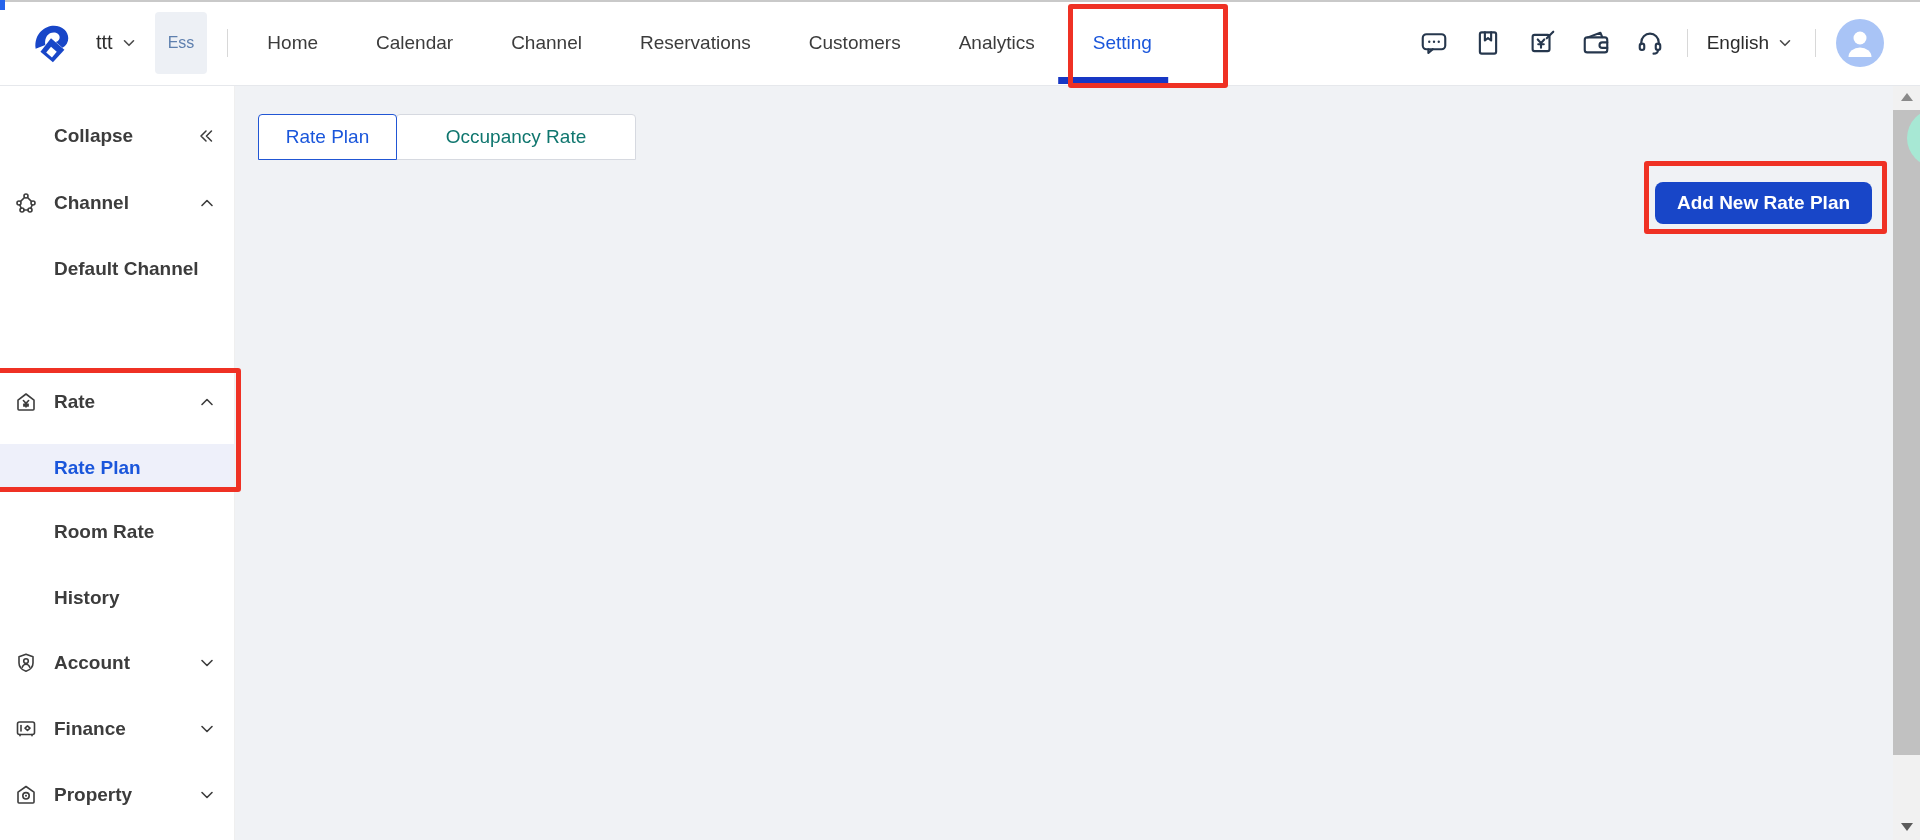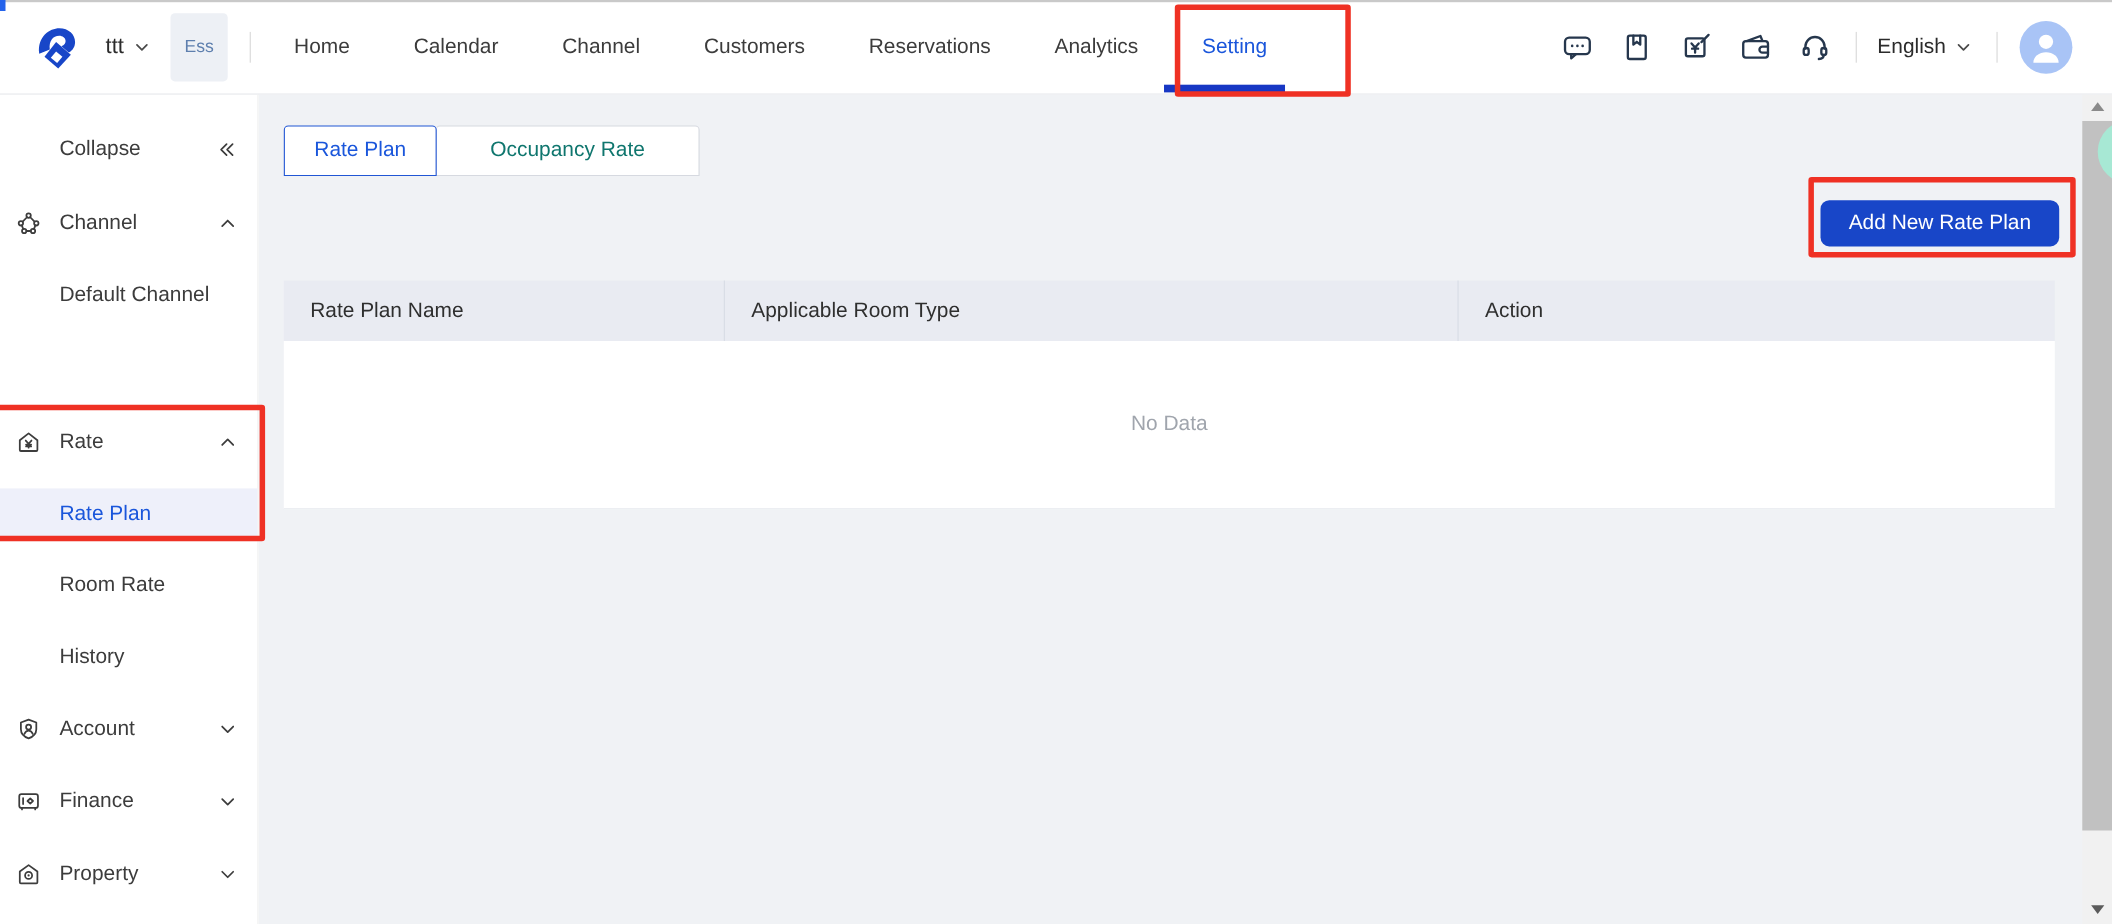--- a/index.html
+++ b/index.html
@@ -113,8 +113,8 @@
       <div class="nav-item">Home</div>
       <div class="nav-item">Calendar</div>
       <div class="nav-item">Channel</div>
+      <div class="nav-item">Reservations</div>
       <div class="nav-item">Customers</div>
-      <div class="nav-item">Reservations</div>
       <div class="nav-item">Analytics</div>
       <div class="nav-item active">
         <span>Setting</span>

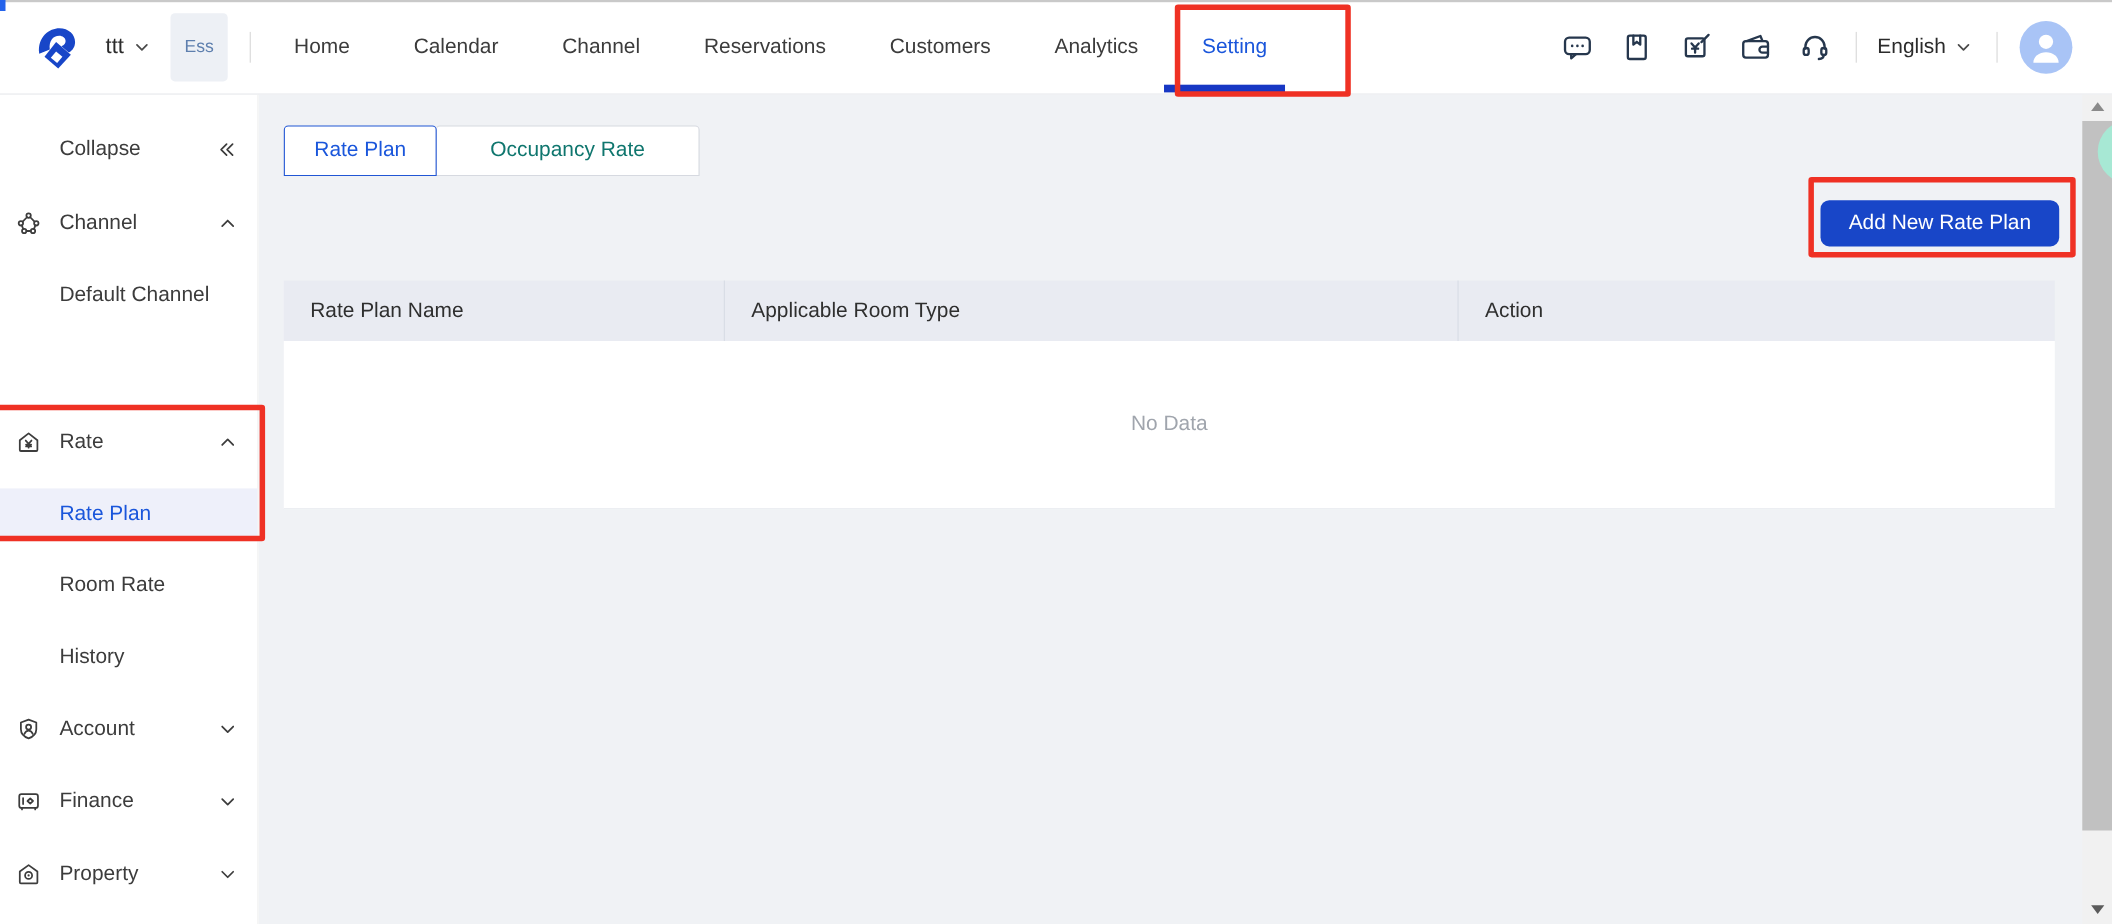--- a/index.html
+++ b/index.html
@@ -38,7 +38,7 @@
   .sidebar{position:absolute;left:0;top:86px;width:235px;bottom:0;background:#fff;z-index:3;
            border-right:1px solid #efefef;box-sizing:border-box;}
   .si{position:absolute;left:0;width:100%;height:44px;display:flex;align-items:center;
-      cursor:pointer;box-sizing:border-box;}
+      cursor:pointer;box-sizing:border-box;font-weight:bold;}
   .si-label{margin-left:54px;font-size:19px;color:#3c3c3c;white-space:nowrap;}
   .si-ic{position:absolute;left:14px;top:50%;transform:translateY(-50%);display:flex;}
   .si-right{position:absolute;right:18px;top:50%;transform:translateY(-50%);display:flex;}

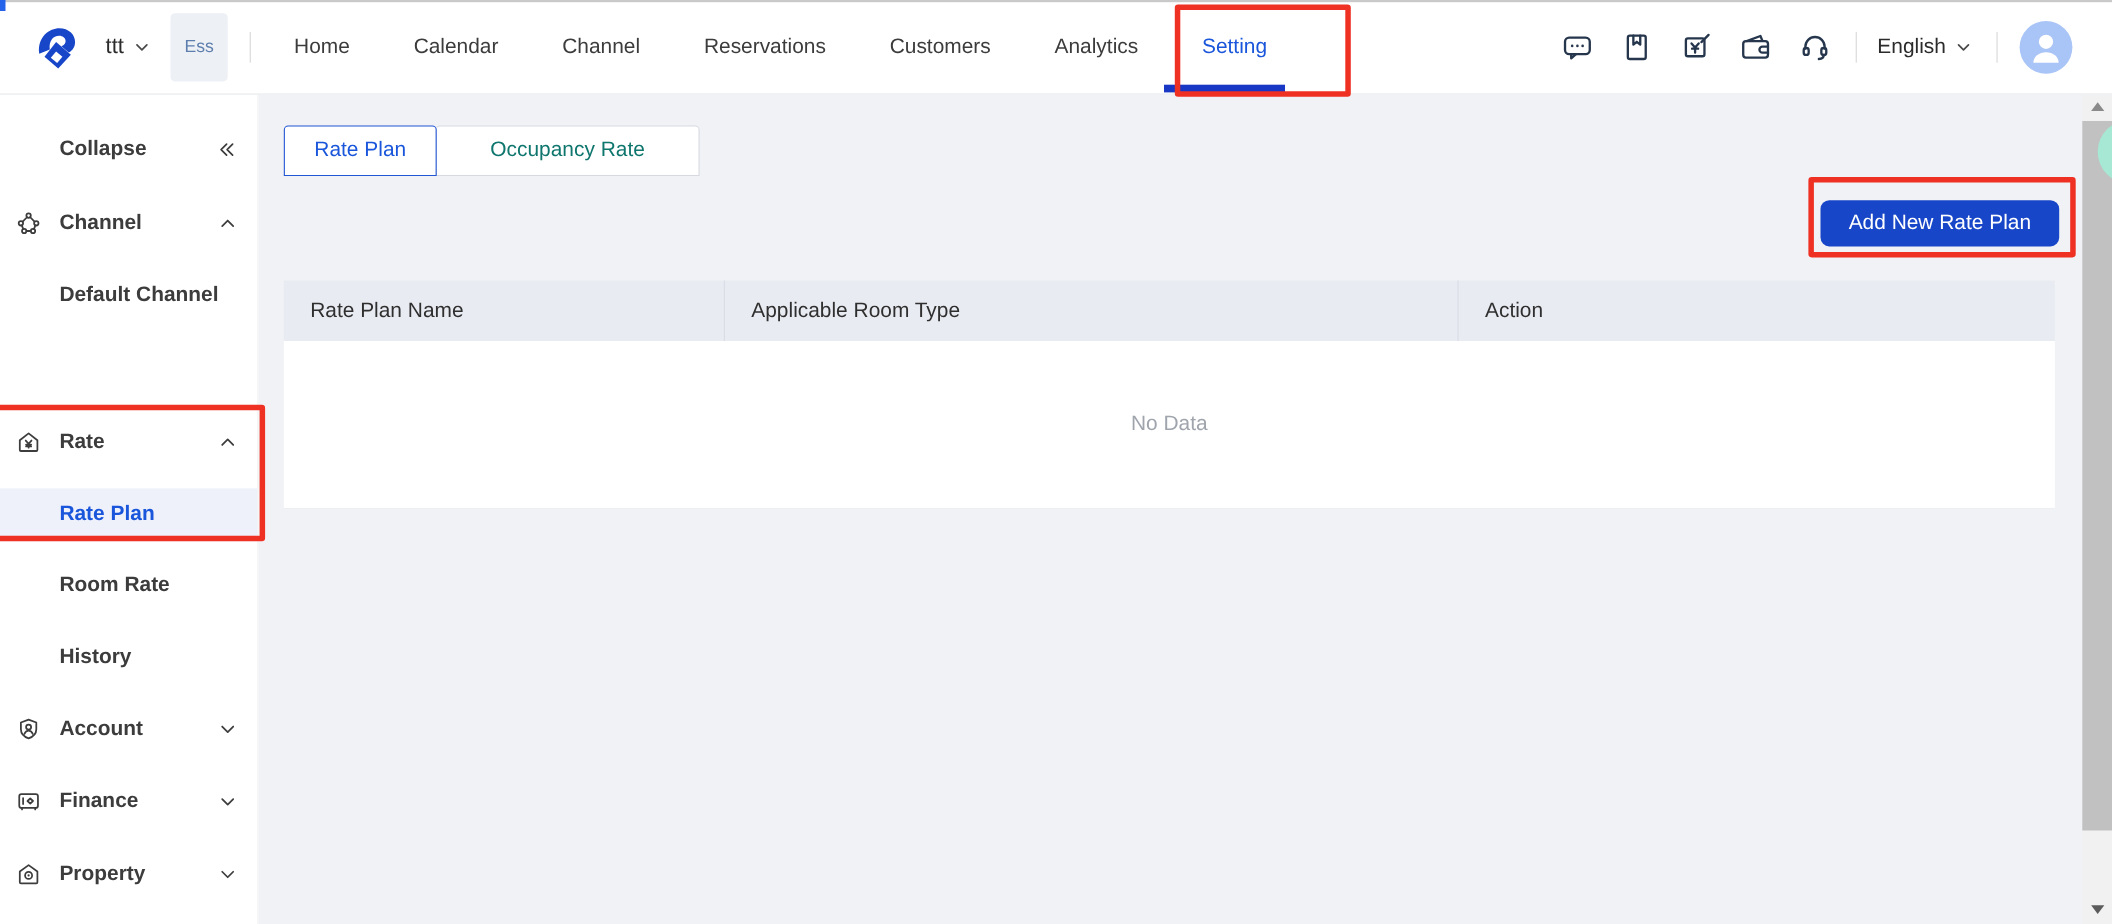--- a/index.html
+++ b/index.html
@@ -53,7 +53,7 @@
   .tab-active{left:23px;width:139px;border:1px solid #2156d4;color:var(--active-link,#1a56db);z-index:2;}
   .tab-idle{left:161px;width:240px;border:1px solid var(--tab-idle-border,#d6d9e0);color:#0f766e;z-index:1;}
   .add-btn{position:absolute;left:1420px;top:96px;width:217px;height:42px;border:none;
-           background:var(--primary-blue,#1846c8);color:#fff;font-size:19px;font-weight:400;
+           background:var(--primary-blue,#1846c8);color:#fff;font-size:19px;font-weight:700;
            border-radius:8px;cursor:pointer;font-family:"Liberation Sans",sans-serif;}
   .table{position:absolute;left:23px;top:169px;width:1610px;}
   .thead{display:flex;height:55px;background:var(--header-bg,#e9ebf2);}

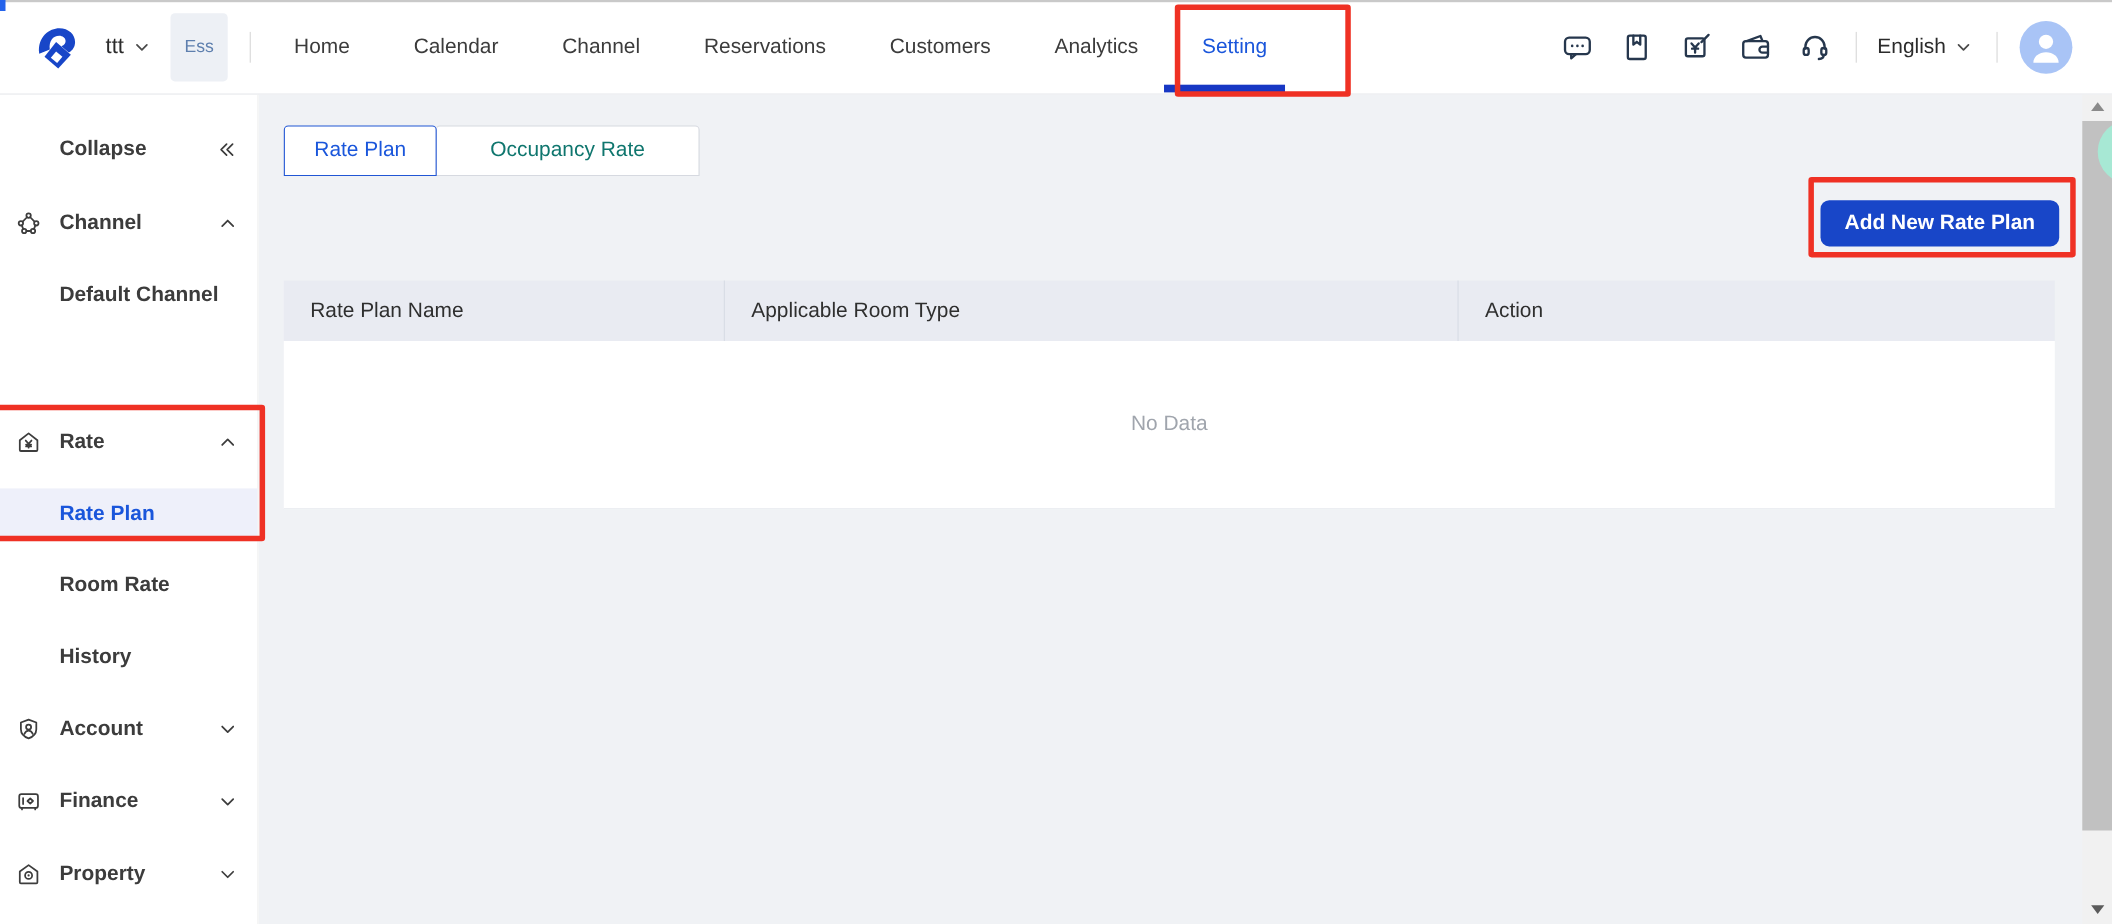--- a/index.html
+++ b/index.html
@@ -290,16 +290,6 @@
 
     <button class="add-btn">Add New Rate Plan</button>
 
-    <div class="table">
-      <div class="thead">
-        <div class="th th1">Rate Plan Name</div>
-        <div class="th th2">Applicable Room Type</div>
-        <div class="th th3">Action</div>
-      </div>
-      <div class="tbody">
-        <span class="nodata">No Data</span>
-      </div>
-    </div>
   </main>
 
   <div class="annot" style="left:1068px;top:4px;width:160px;height:84px"></div>

